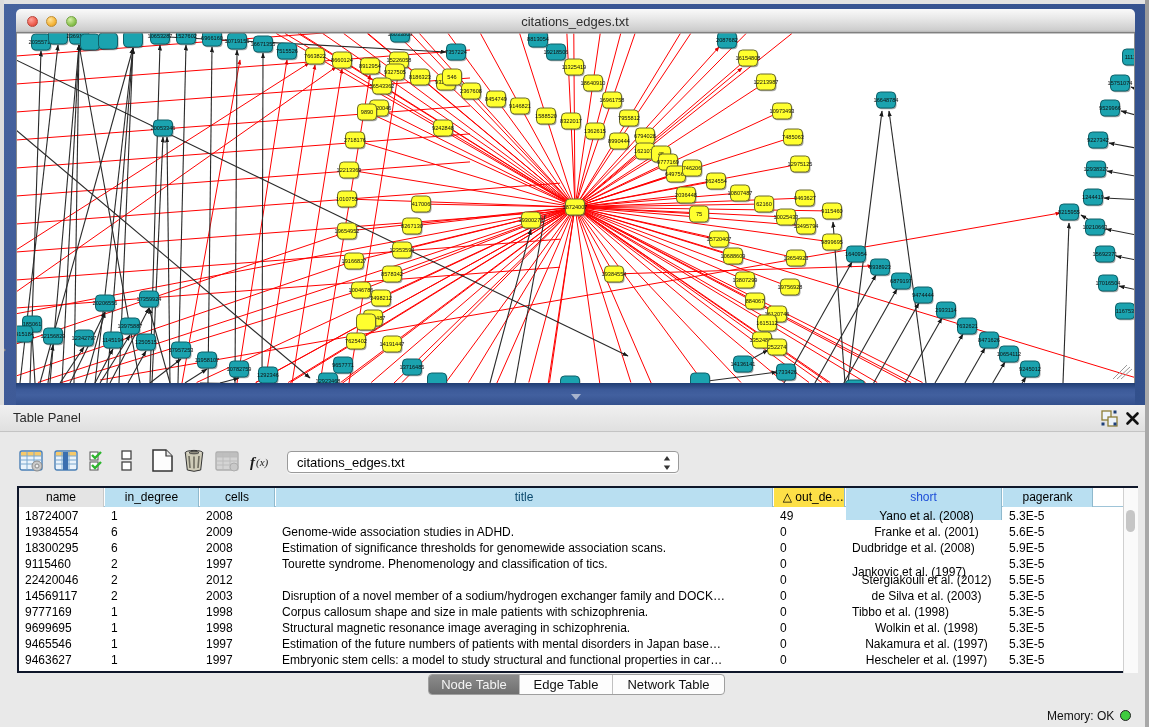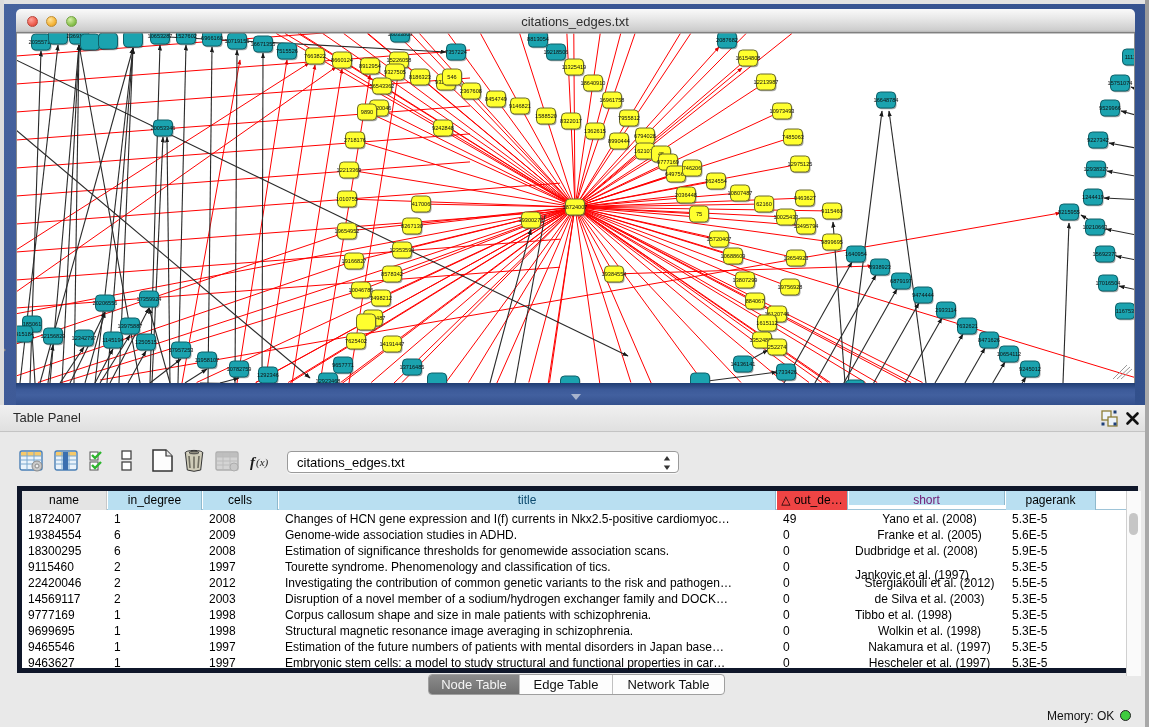--- a/index.html
+++ b/index.html
@@ -714,7 +714,7 @@
     </svg>
 </div>
 
-<div class="abs" style="left:17px;top:486px;width:1121px;height:187px;background:#fff;border:5px solid #0f172a">
+<div class="abs" style="left:17px;top:486px;width:1121px;height:187px;background:#fff;border:2px solid #0f172a">
   <div class="abs" style="left:0;top:0;width:1104px;height:19px;border-bottom:1px solid #9ec4d8">
       <div style="position:absolute;left:0px;top:0;width:85px;height:19px;background:#e4e4e4;border-right:1px solid #c8c8c8;text-align:center;line-height:19px;font-size:12px;color:#000">name</div>
       <div style="position:absolute;left:86px;top:0;width:94px;height:19px;background:#b9dff1;border-right:1px solid #8fb9cd;text-align:center;line-height:19px;font-size:12px;color:#000">in_degree</div>

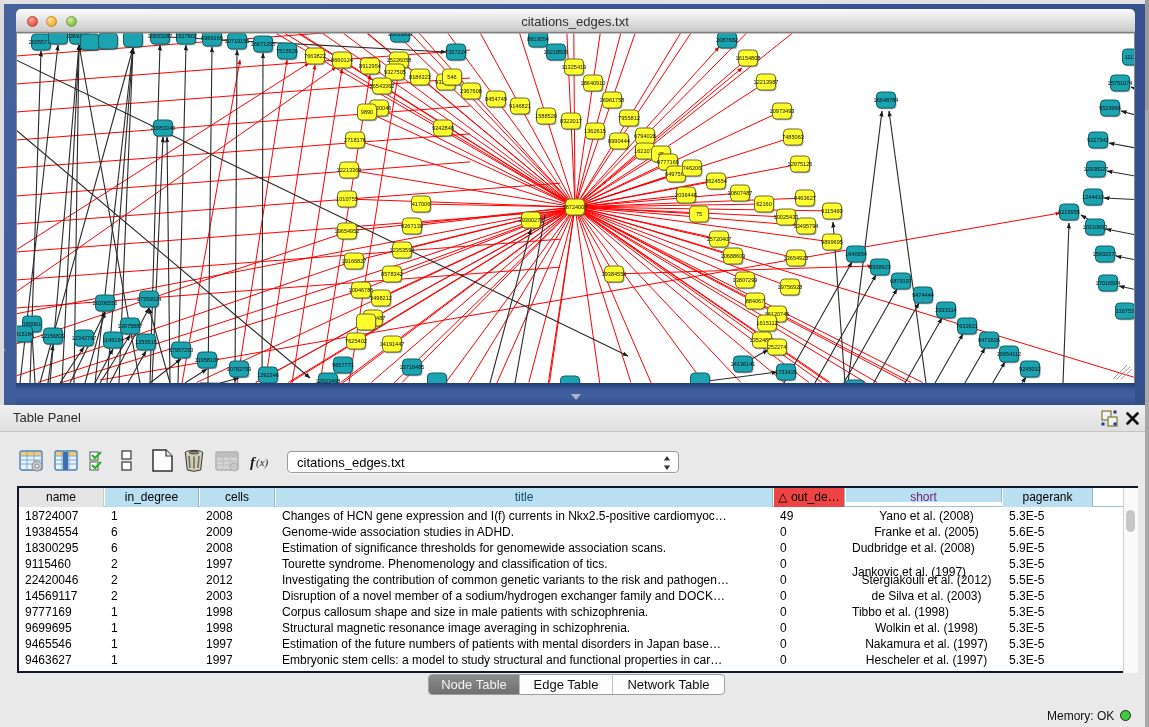--- a/index.html
+++ b/index.html
@@ -720,7 +720,7 @@
       <div style="position:absolute;left:86px;top:0;width:94px;height:19px;background:#b9dff1;border-right:1px solid #8fb9cd;text-align:center;line-height:19px;font-size:12px;color:#000">in_degree</div>
       <div style="position:absolute;left:181px;top:0;width:75px;height:19px;background:#b9dff1;border-right:1px solid #8fb9cd;text-align:center;line-height:19px;font-size:12px;color:#000">cells</div>
       <div style="position:absolute;left:257px;top:0;width:497px;height:19px;background:#b9dff1;border-right:1px solid #8fb9cd;text-align:center;line-height:19px;font-size:12px;color:#0c4a6e">title</div>
-      <div style="position:absolute;left:755px;top:0;width:71px;height:19px;background:#ef4444;border-right:1px solid #8fb9cd;text-align:center;line-height:19px;font-size:12px;color:#000">△ out_de…</div>
+      <div style="position:absolute;left:755px;top:0;width:71px;height:19px;background:#fde047;border-right:1px solid #8fb9cd;text-align:right;line-height:19px;font-size:12px;color:#000">△ out_de…</div>
       <div style="position:absolute;left:827px;top:0;width:156px;height:14px;background:#b9dff1;border-right:1px solid #8fb9cd;text-align:center;line-height:19px;font-size:12px;color:#701a75">short</div>
       <div style="position:absolute;left:984px;top:0;width:90px;height:19px;background:#b9dff1;border-right:1px solid #8fb9cd;text-align:center;line-height:19px;font-size:12px;color:#000">pagerank</div>
     </div>

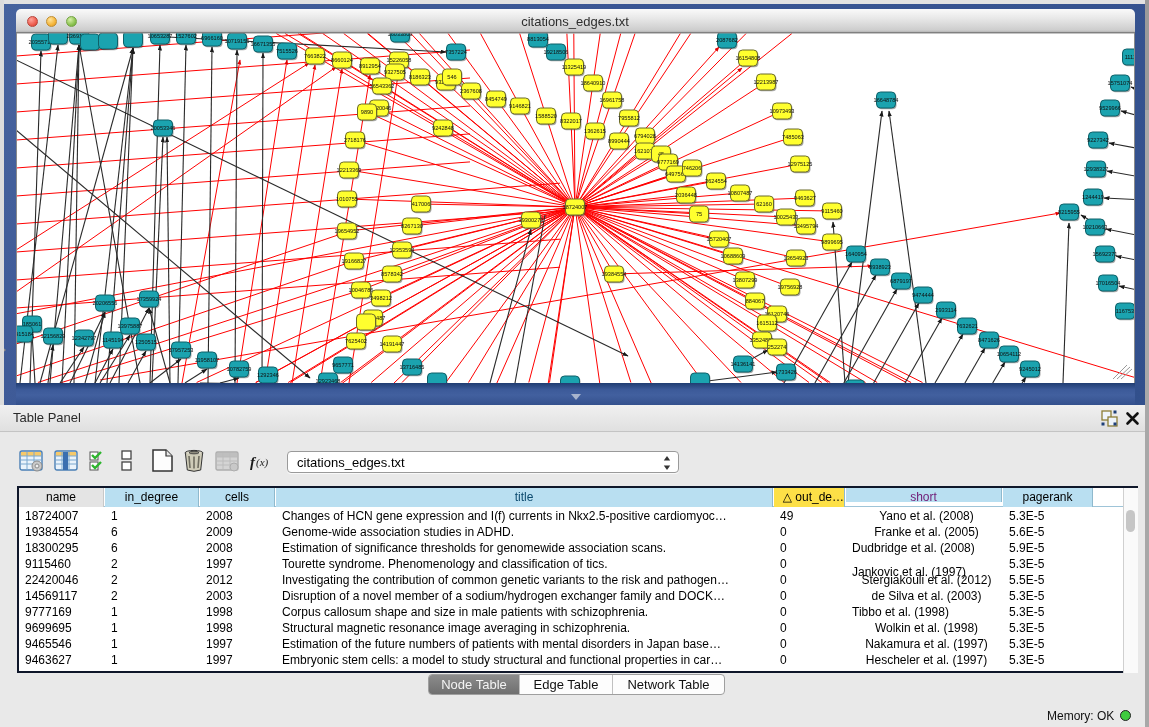--- a/index.html
+++ b/index.html
@@ -721,7 +721,7 @@
       <div style="position:absolute;left:181px;top:0;width:75px;height:19px;background:#b9dff1;border-right:1px solid #8fb9cd;text-align:center;line-height:19px;font-size:12px;color:#000">cells</div>
       <div style="position:absolute;left:257px;top:0;width:497px;height:19px;background:#b9dff1;border-right:1px solid #8fb9cd;text-align:center;line-height:19px;font-size:12px;color:#0c4a6e">title</div>
       <div style="position:absolute;left:755px;top:0;width:71px;height:19px;background:#fde047;border-right:1px solid #8fb9cd;text-align:right;line-height:19px;font-size:12px;color:#000">△ out_de…</div>
-      <div style="position:absolute;left:827px;top:0;width:156px;height:14px;background:#b9dff1;border-right:1px solid #8fb9cd;text-align:center;line-height:19px;font-size:12px;color:#701a75">short</div>
+      <div style="position:absolute;left:827px;top:0;width:156px;height:32px;background:#b9dff1;border-right:1px solid #8fb9cd;text-align:center;line-height:19px;font-size:12px;color:#1d4ed8">short</div>
       <div style="position:absolute;left:984px;top:0;width:90px;height:19px;background:#b9dff1;border-right:1px solid #8fb9cd;text-align:center;line-height:19px;font-size:12px;color:#000">pagerank</div>
     </div>
   <div class="abs" style="left:0;top:19px;width:1104px;height:166px;overflow:hidden;position:relative">

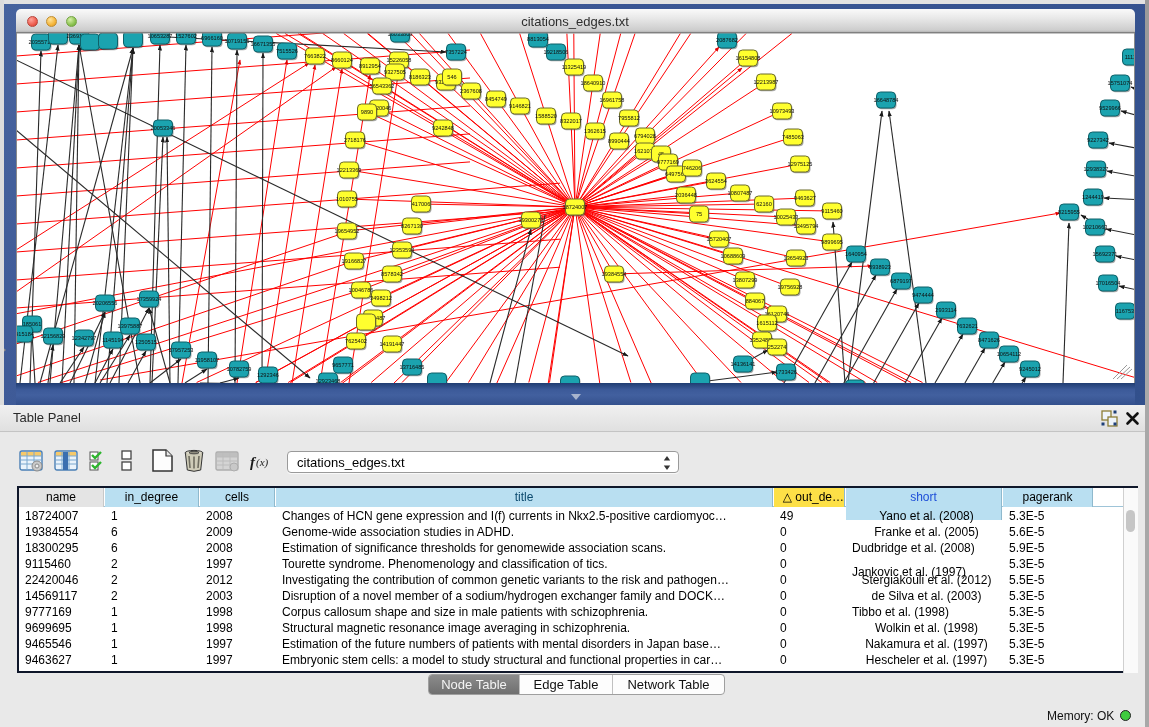--- a/index.html
+++ b/index.html
@@ -729,7 +729,6 @@
         <div style="position:absolute;left:6px;width:78px;top:0;white-space:nowrap;overflow:hidden">18724007</div>
         <div style="position:absolute;left:92px;width:87px;top:0;white-space:nowrap;overflow:hidden">1</div>
         <div style="position:absolute;left:187px;width:68px;top:0;white-space:nowrap;overflow:hidden">2008</div>
-        <div style="position:absolute;left:263px;width:490px;top:0;white-space:nowrap;overflow:hidden">Changes of HCN gene expression and I(f) currents in Nkx2.5-positive cardiomyoc…</div>
         <div style="position:absolute;left:761px;width:64px;top:0;white-space:nowrap;overflow:hidden">49</div>
         <div style="position:absolute;left:833px;width:149px;top:0;text-align:center;white-space:nowrap;overflow:hidden">Yano et al. (2008)</div>
         <div style="position:absolute;left:990px;width:83px;top:0;white-space:nowrap;overflow:hidden">5.3E-5</div>

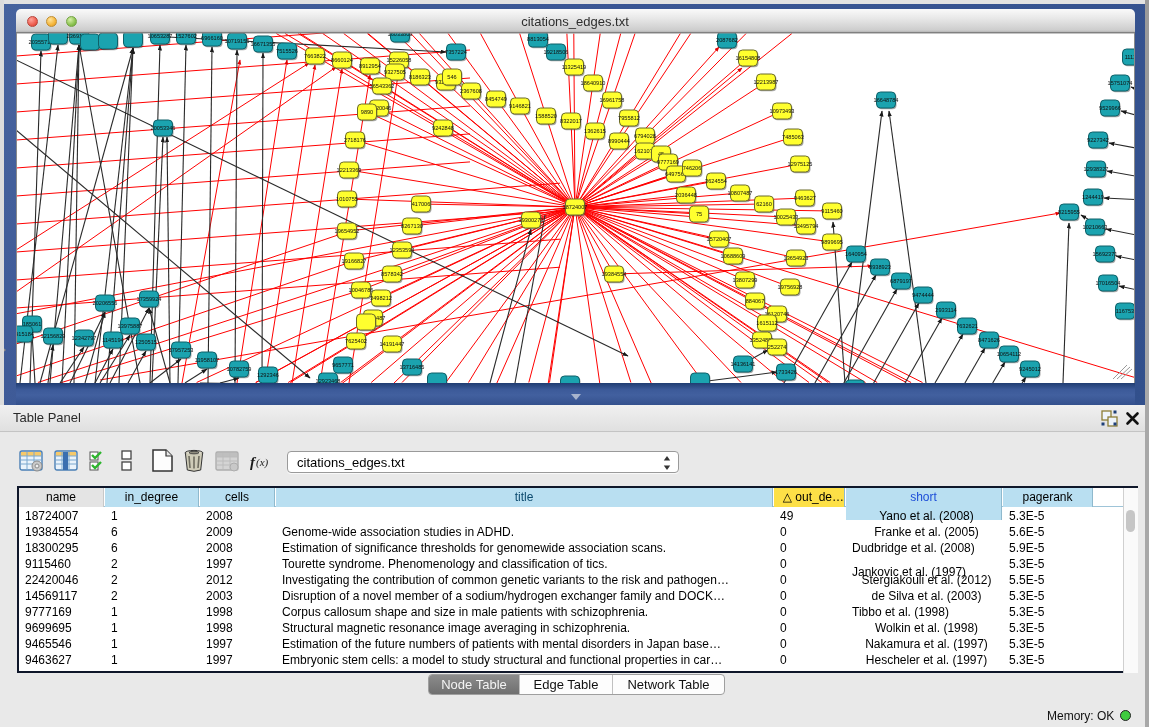--- a/index.html
+++ b/index.html
@@ -739,7 +739,7 @@
         <div style="position:absolute;left:187px;width:68px;top:0;white-space:nowrap;overflow:hidden">2009</div>
         <div style="position:absolute;left:263px;width:490px;top:0;white-space:nowrap;overflow:hidden">Genome-wide association studies in ADHD.</div>
         <div style="position:absolute;left:761px;width:64px;top:0;white-space:nowrap;overflow:hidden">0</div>
-        <div style="position:absolute;left:833px;width:149px;top:0;text-align:center;white-space:nowrap;overflow:hidden">Franke et al. (2005)</div>
+        <div style="position:absolute;left:833px;width:149px;top:0;text-align:center;white-space:nowrap;overflow:hidden">Franke et al. (2001)</div>
         <div style="position:absolute;left:990px;width:83px;top:0;white-space:nowrap;overflow:hidden">5.6E-5</div>
       </div>
 <div style="position:absolute;left:0;top:33px;width:1104px;height:16px;line-height:16px;font-size:12px;color:#000">

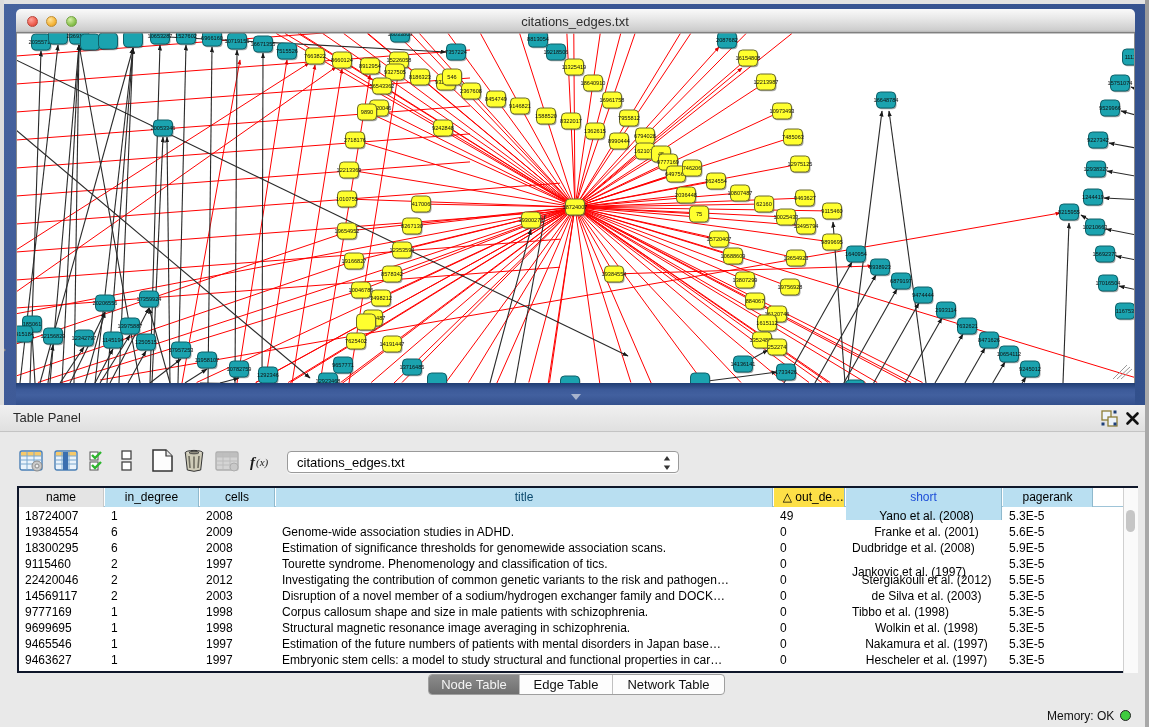--- a/index.html
+++ b/index.html
@@ -764,7 +764,6 @@
         <div style="position:absolute;left:6px;width:78px;top:0;white-space:nowrap;overflow:hidden">22420046</div>
         <div style="position:absolute;left:92px;width:87px;top:0;white-space:nowrap;overflow:hidden">2</div>
         <div style="position:absolute;left:187px;width:68px;top:0;white-space:nowrap;overflow:hidden">2012</div>
-        <div style="position:absolute;left:263px;width:490px;top:0;white-space:nowrap;overflow:hidden">Investigating the contribution of common genetic variants to the risk and pathogen…</div>
         <div style="position:absolute;left:761px;width:64px;top:0;white-space:nowrap;overflow:hidden">0</div>
         <div style="position:absolute;left:833px;width:149px;top:0;text-align:center;white-space:nowrap;overflow:hidden">Stergiakouli et al. (2012)</div>
         <div style="position:absolute;left:990px;width:83px;top:0;white-space:nowrap;overflow:hidden">5.5E-5</div>

